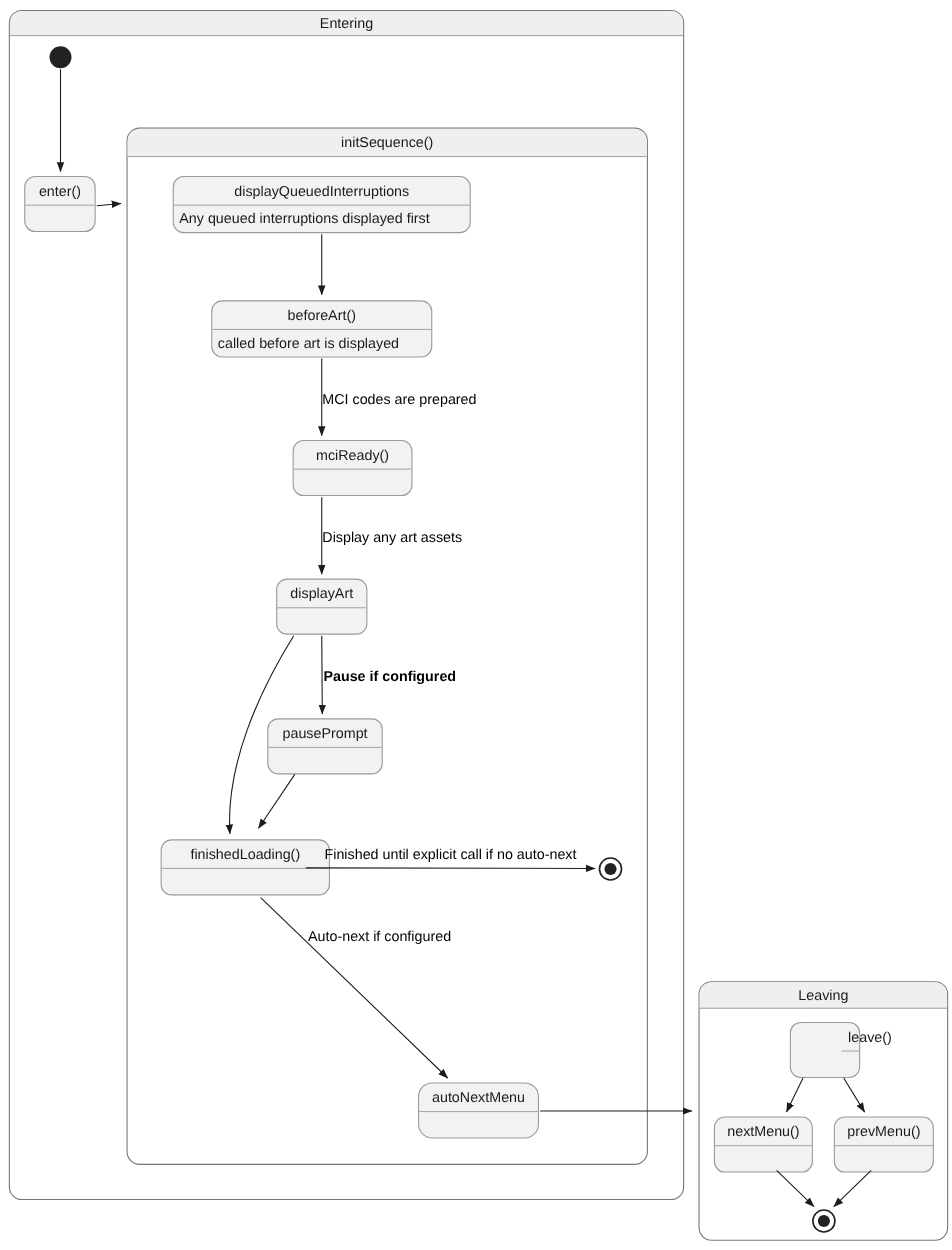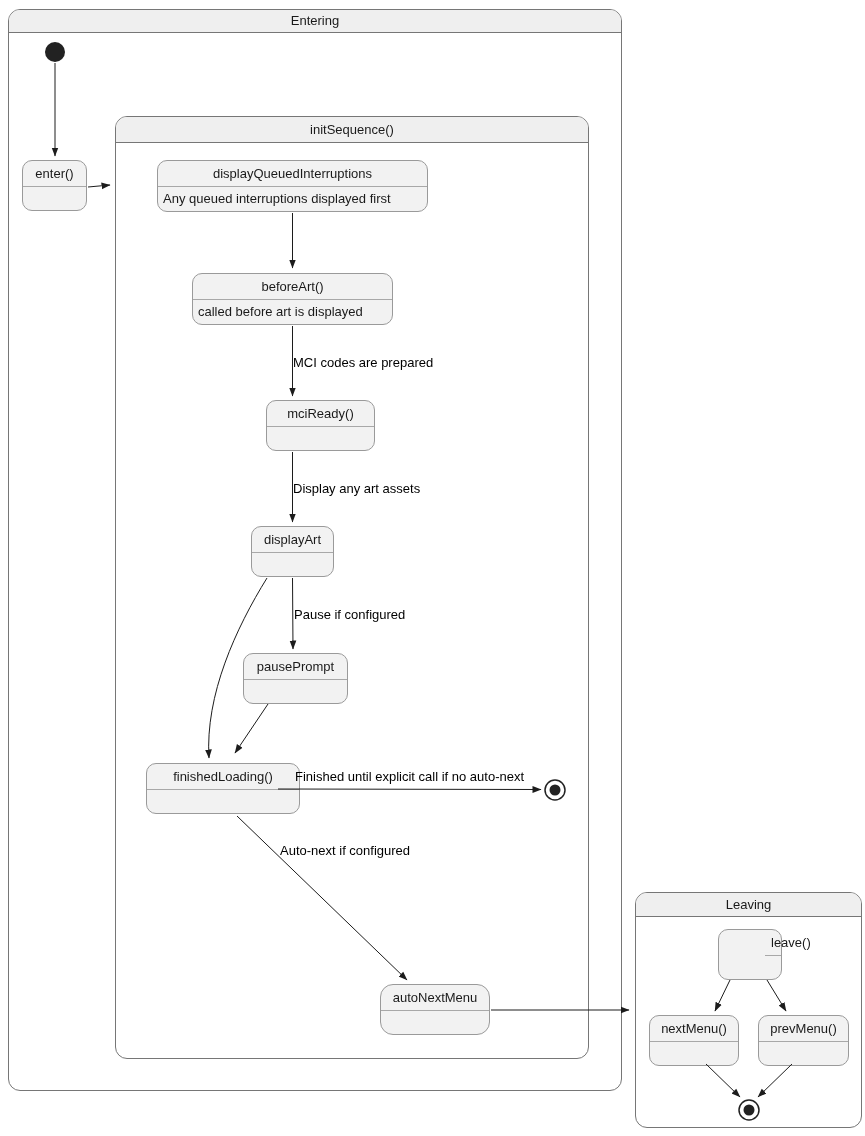--- a/index.html
+++ b/index.html
@@ -143,7 +143,7 @@
 
   <div class="edge-label lbl" style="left:293px; top:356px;">MCI codes are prepared</div>
   <div class="edge-label lbl" style="left:293px; top:482px;">Display any art assets</div>
-  <div class="edge-label lbl" style="left:294px; top:608px;">Pause if configured</div>
+  <div class="edge-label lbl" style="left:294px; top:608px;font-weight:bold;">Pause if configured</div>
   <div class="edge-label lbl" style="left:295px; top:770px;">Finished until explicit call if no auto-next</div>
   <div class="edge-label lbl" style="left:280px; top:844px;">Auto-next if configured</div>
 

